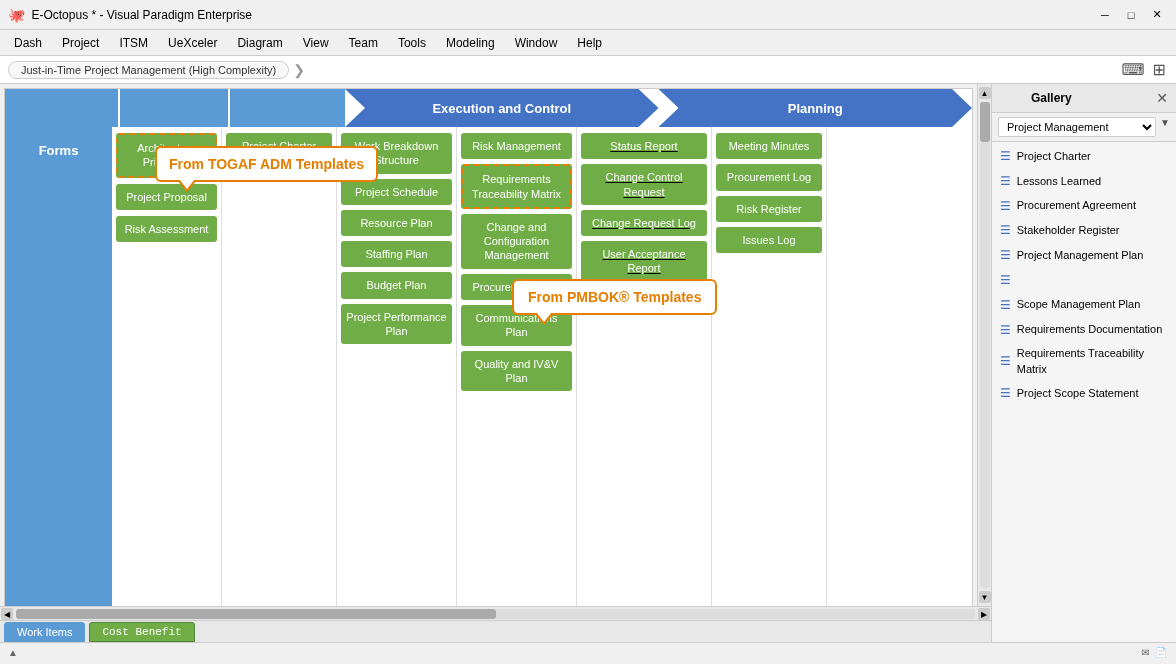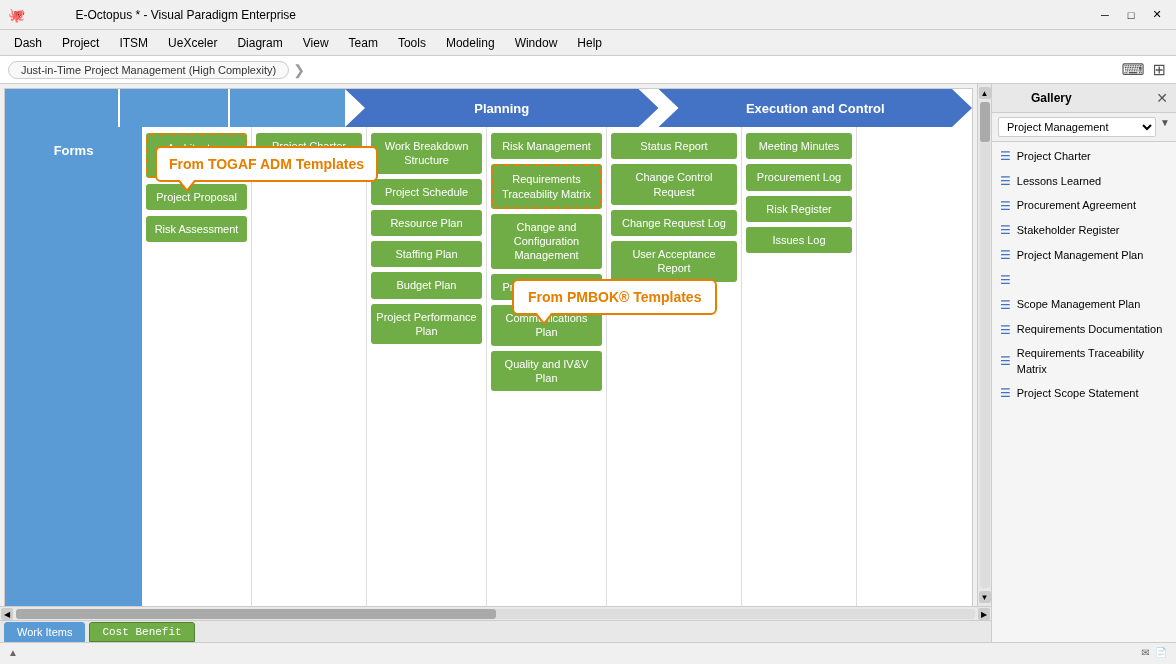--- a/index.html
+++ b/index.html
@@ -16,7 +16,7 @@
       font-size: 12px;
     }
     .title-bar .app-icon { color: #e67e00; margin-right: 6px; font-size: 14px; }
-    .title-bar .title-text { flex: 1; margin-left: 44px; }
+    .title-bar .title-text { flex: 1; }
     .title-bar .win-controls { display: flex; gap: 4px; }
     .title-bar .win-btn { width: 22px; height: 22px; display: flex; align-items: center; justify-content: center; font-size: 11px; cursor: pointer; border: none; background: none; }
 

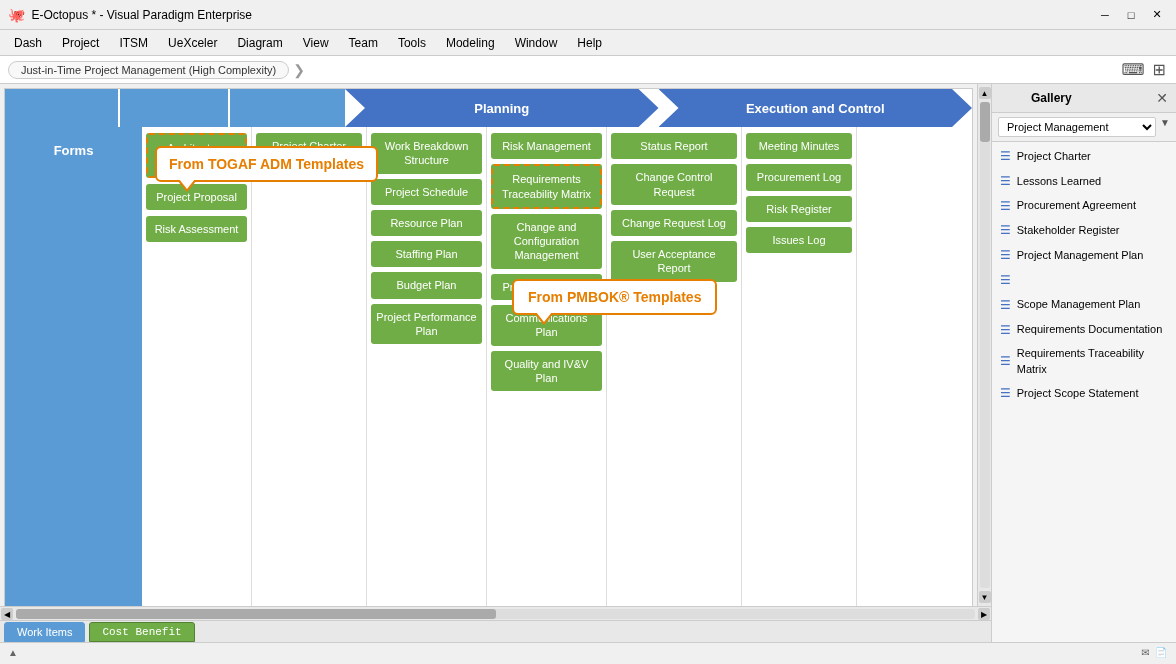--- a/index.html
+++ b/index.html
@@ -526,11 +526,11 @@
             <div class="header-cell header-forms"></div>
             <div class="header-cell header-togaf"></div>
             <div class="header-cell header-init"></div>
+            <div class="header-cell header-execution">
+              <span>Execution and Control</span>
+            </div>
             <div class="header-cell header-planning">
               <span>Planning</span>
-            </div>
-            <div class="header-cell header-execution">
-              <span>Execution and Control</span>
             </div>
           </div>
 

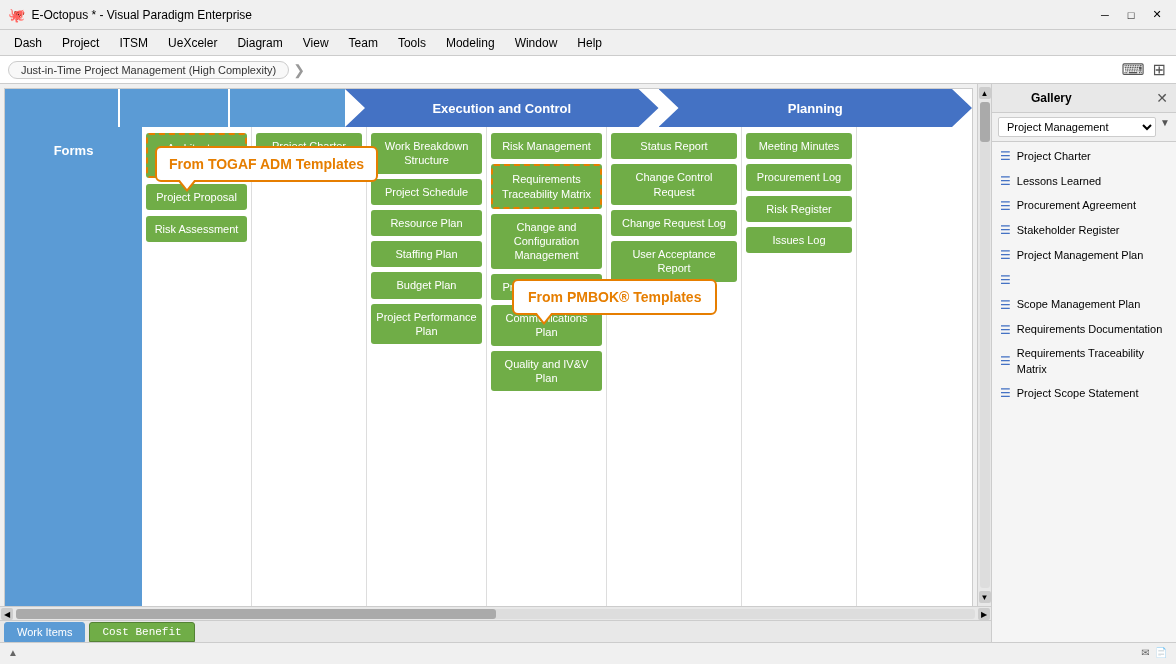--- a/index.html
+++ b/index.html
@@ -119,7 +119,7 @@
 
     
     .col-forms {
-      width: 137px;
+      width: 107px;
       background: #5b9bd5;
       padding: 8px 6px;
       display: flex;

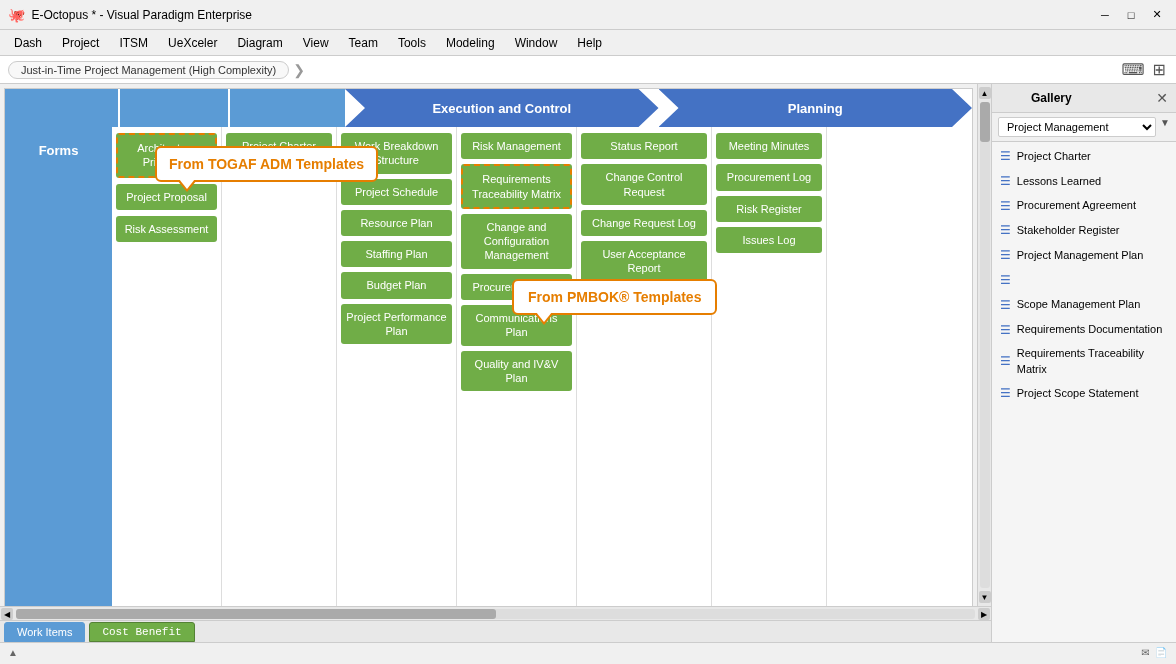--- a/index.html
+++ b/index.html
@@ -170,6 +170,7 @@
       gap: 5px;
       border-right: 1px solid #ddd;
       flex-shrink: 0;
+      text-decoration: underline;
     }
     .col-execution-mid {
       width: 115px;

